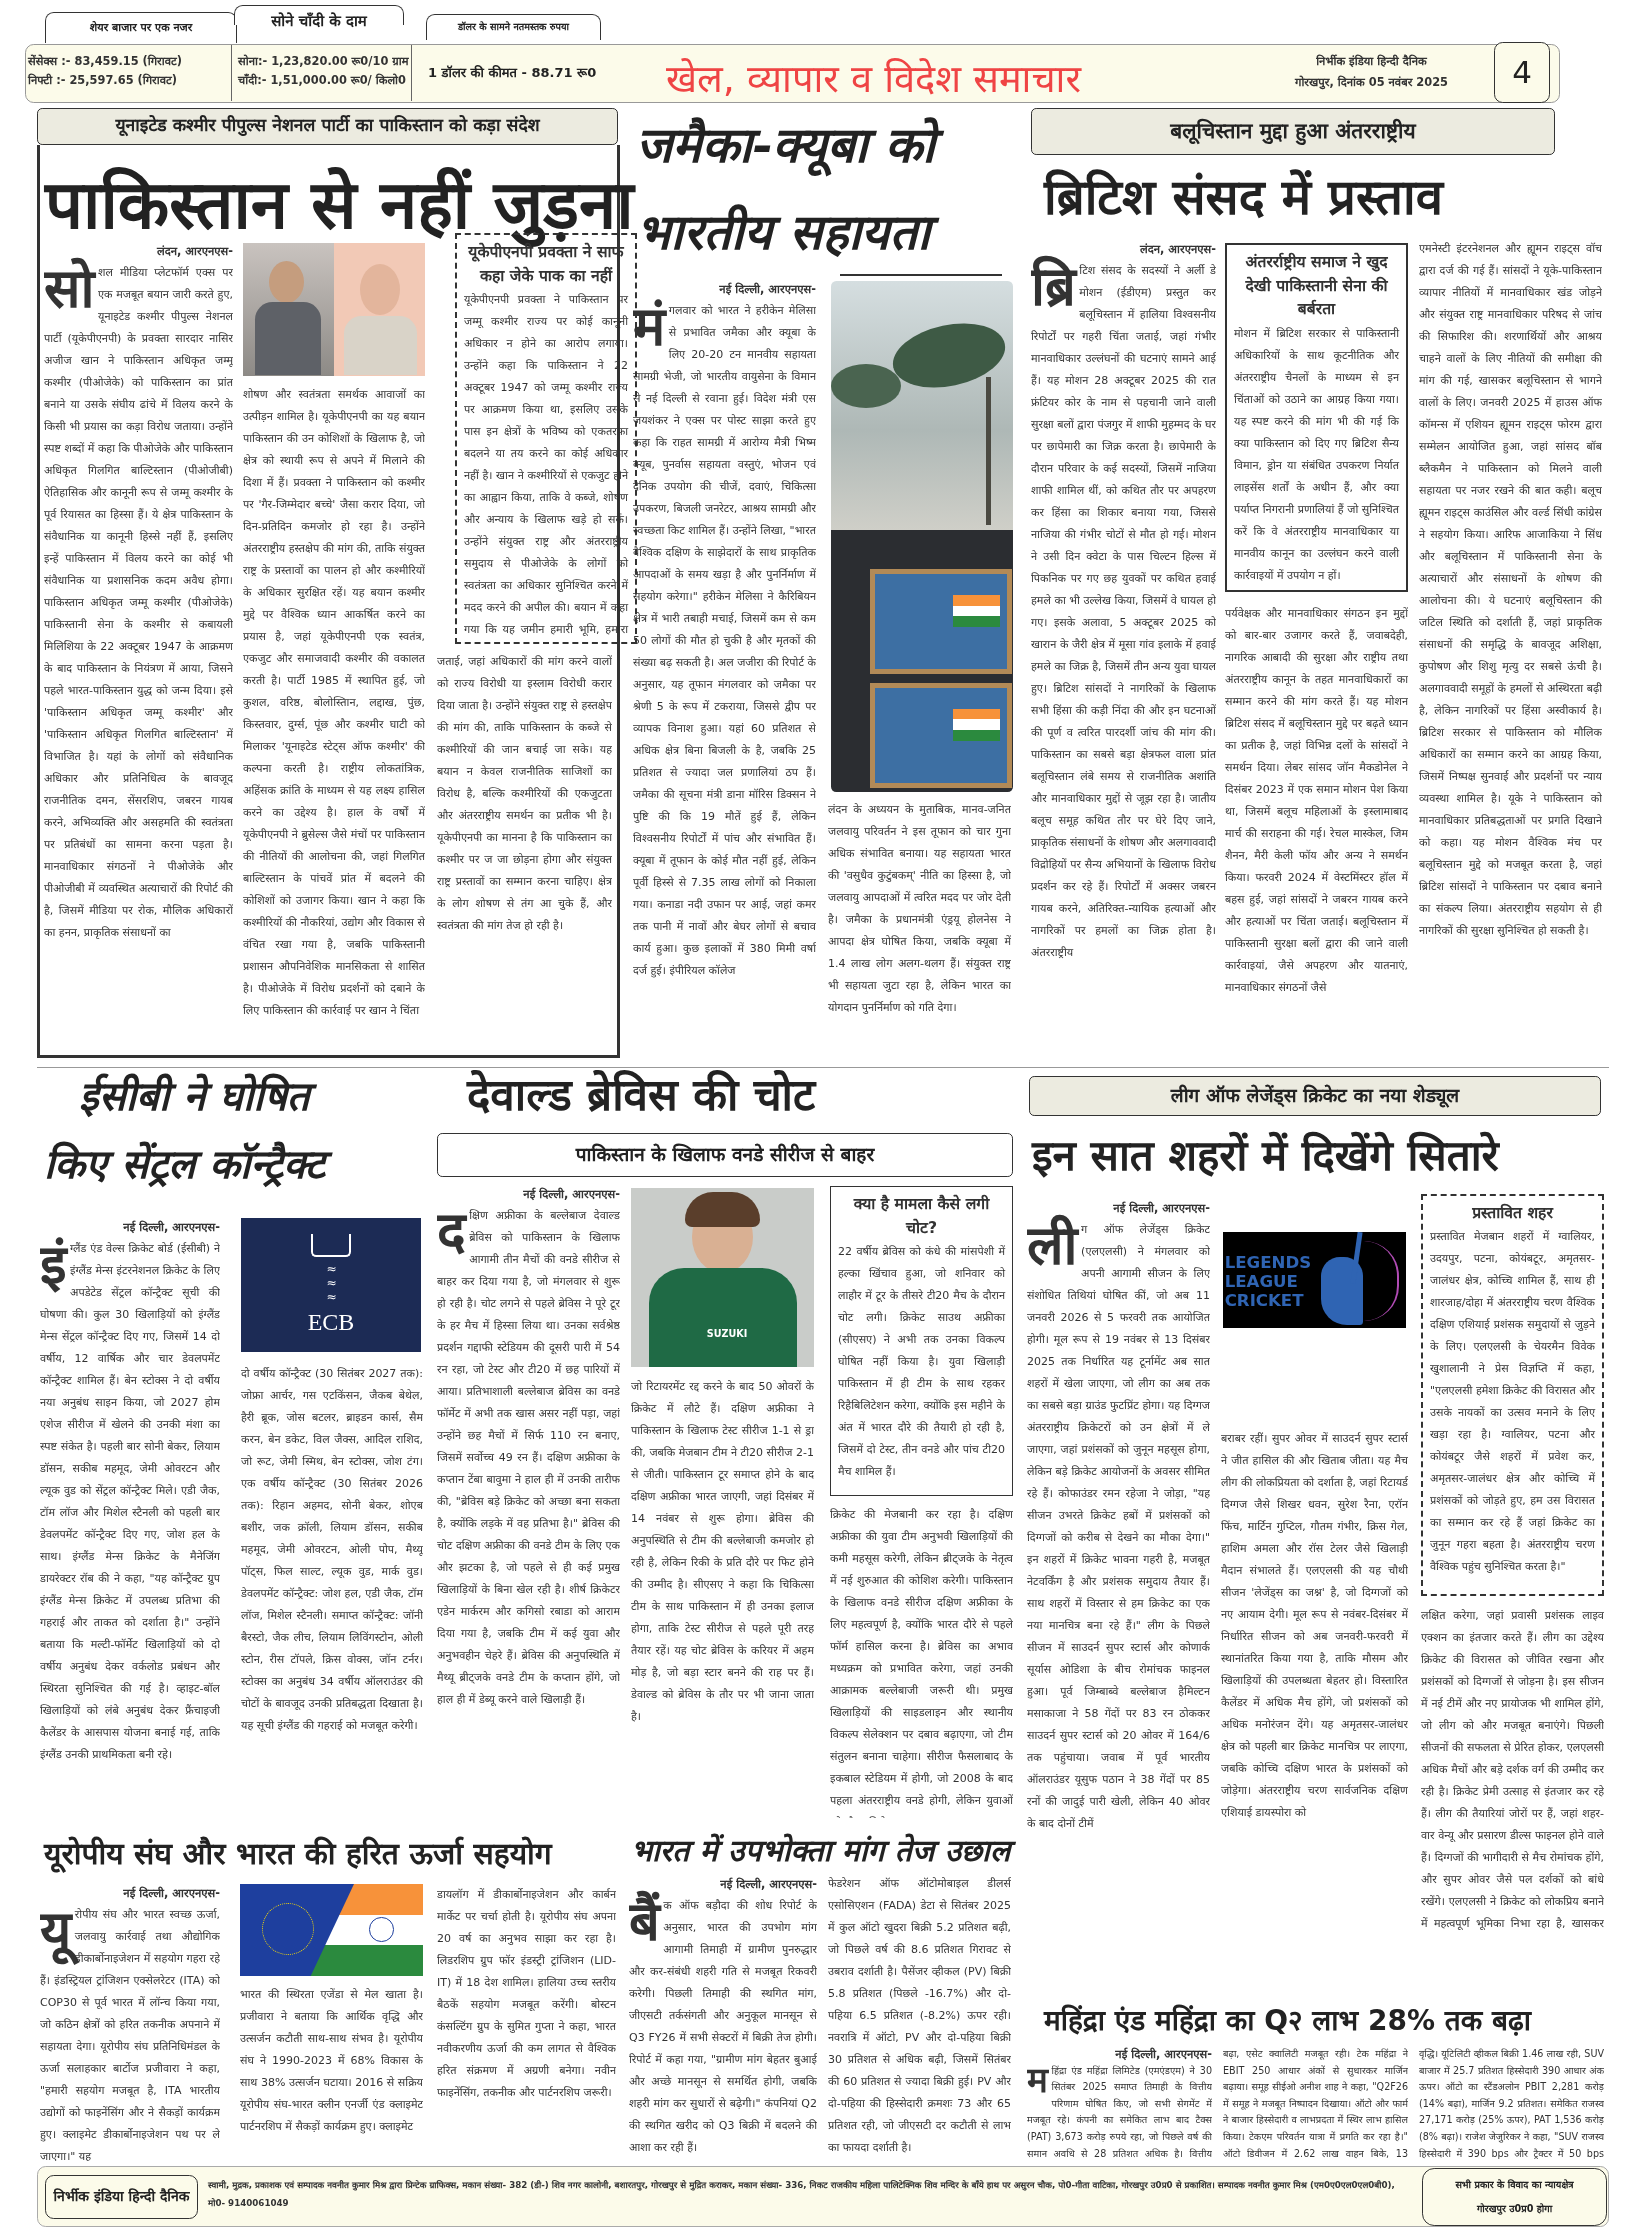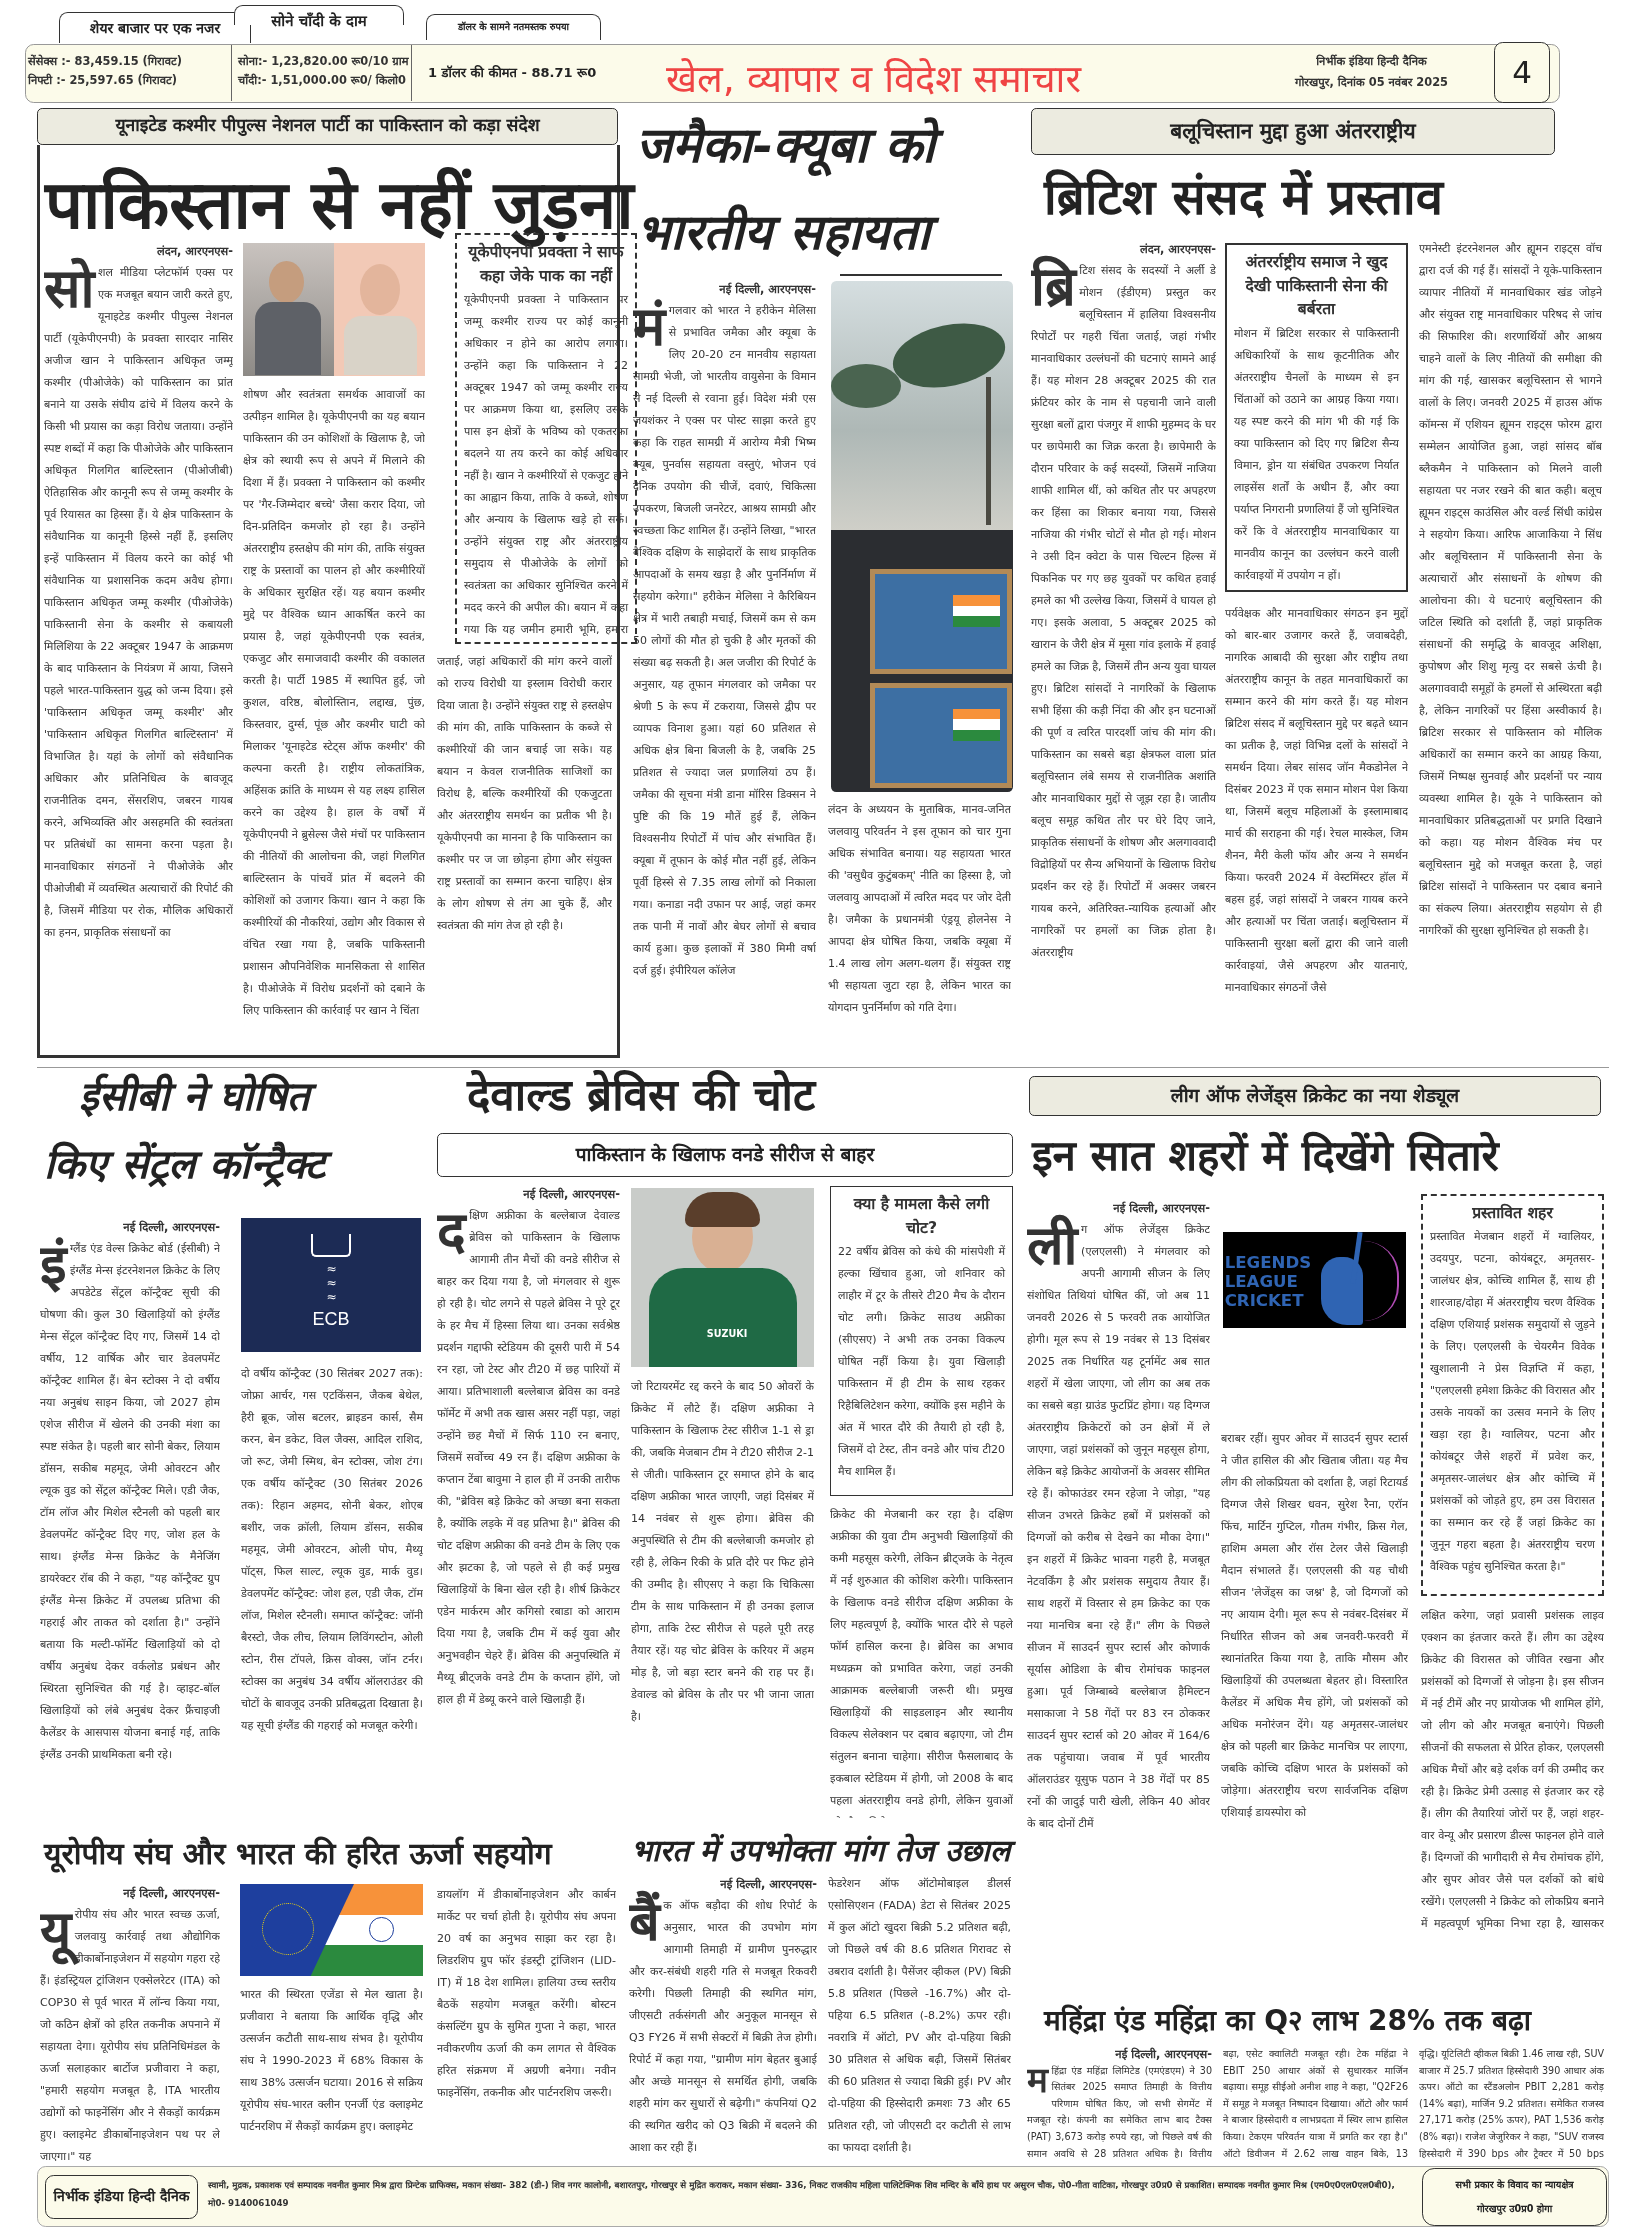--- a/index.html
+++ b/index.html
@@ -27,7 +27,7 @@
 </head>
 <body>
 
-<div class="tab" style="left:59px;top:12.2px;width:192px;height:31px;font-size:14px;line-height:30px">शेयर बाजार पर एक नजर</div>
+<div class="tab" style="left:45px;top:12.2px;width:192px;height:31px;font-size:11px;line-height:30px">शेयर बाजार पर एक नजर</div>
 <div class="tab" style="left:234px;top:5px;width:170px;height:20px;font-size:15px;line-height:30px">सोने चाँदी के दाम</div>
 <div class="tab" style="left:426px;top:12.2px;width:175px;height:26px;font-size:9.6px;line-height:24.5px;top:14px">डॉलर के सामने नतमस्तक रुपया</div>
 

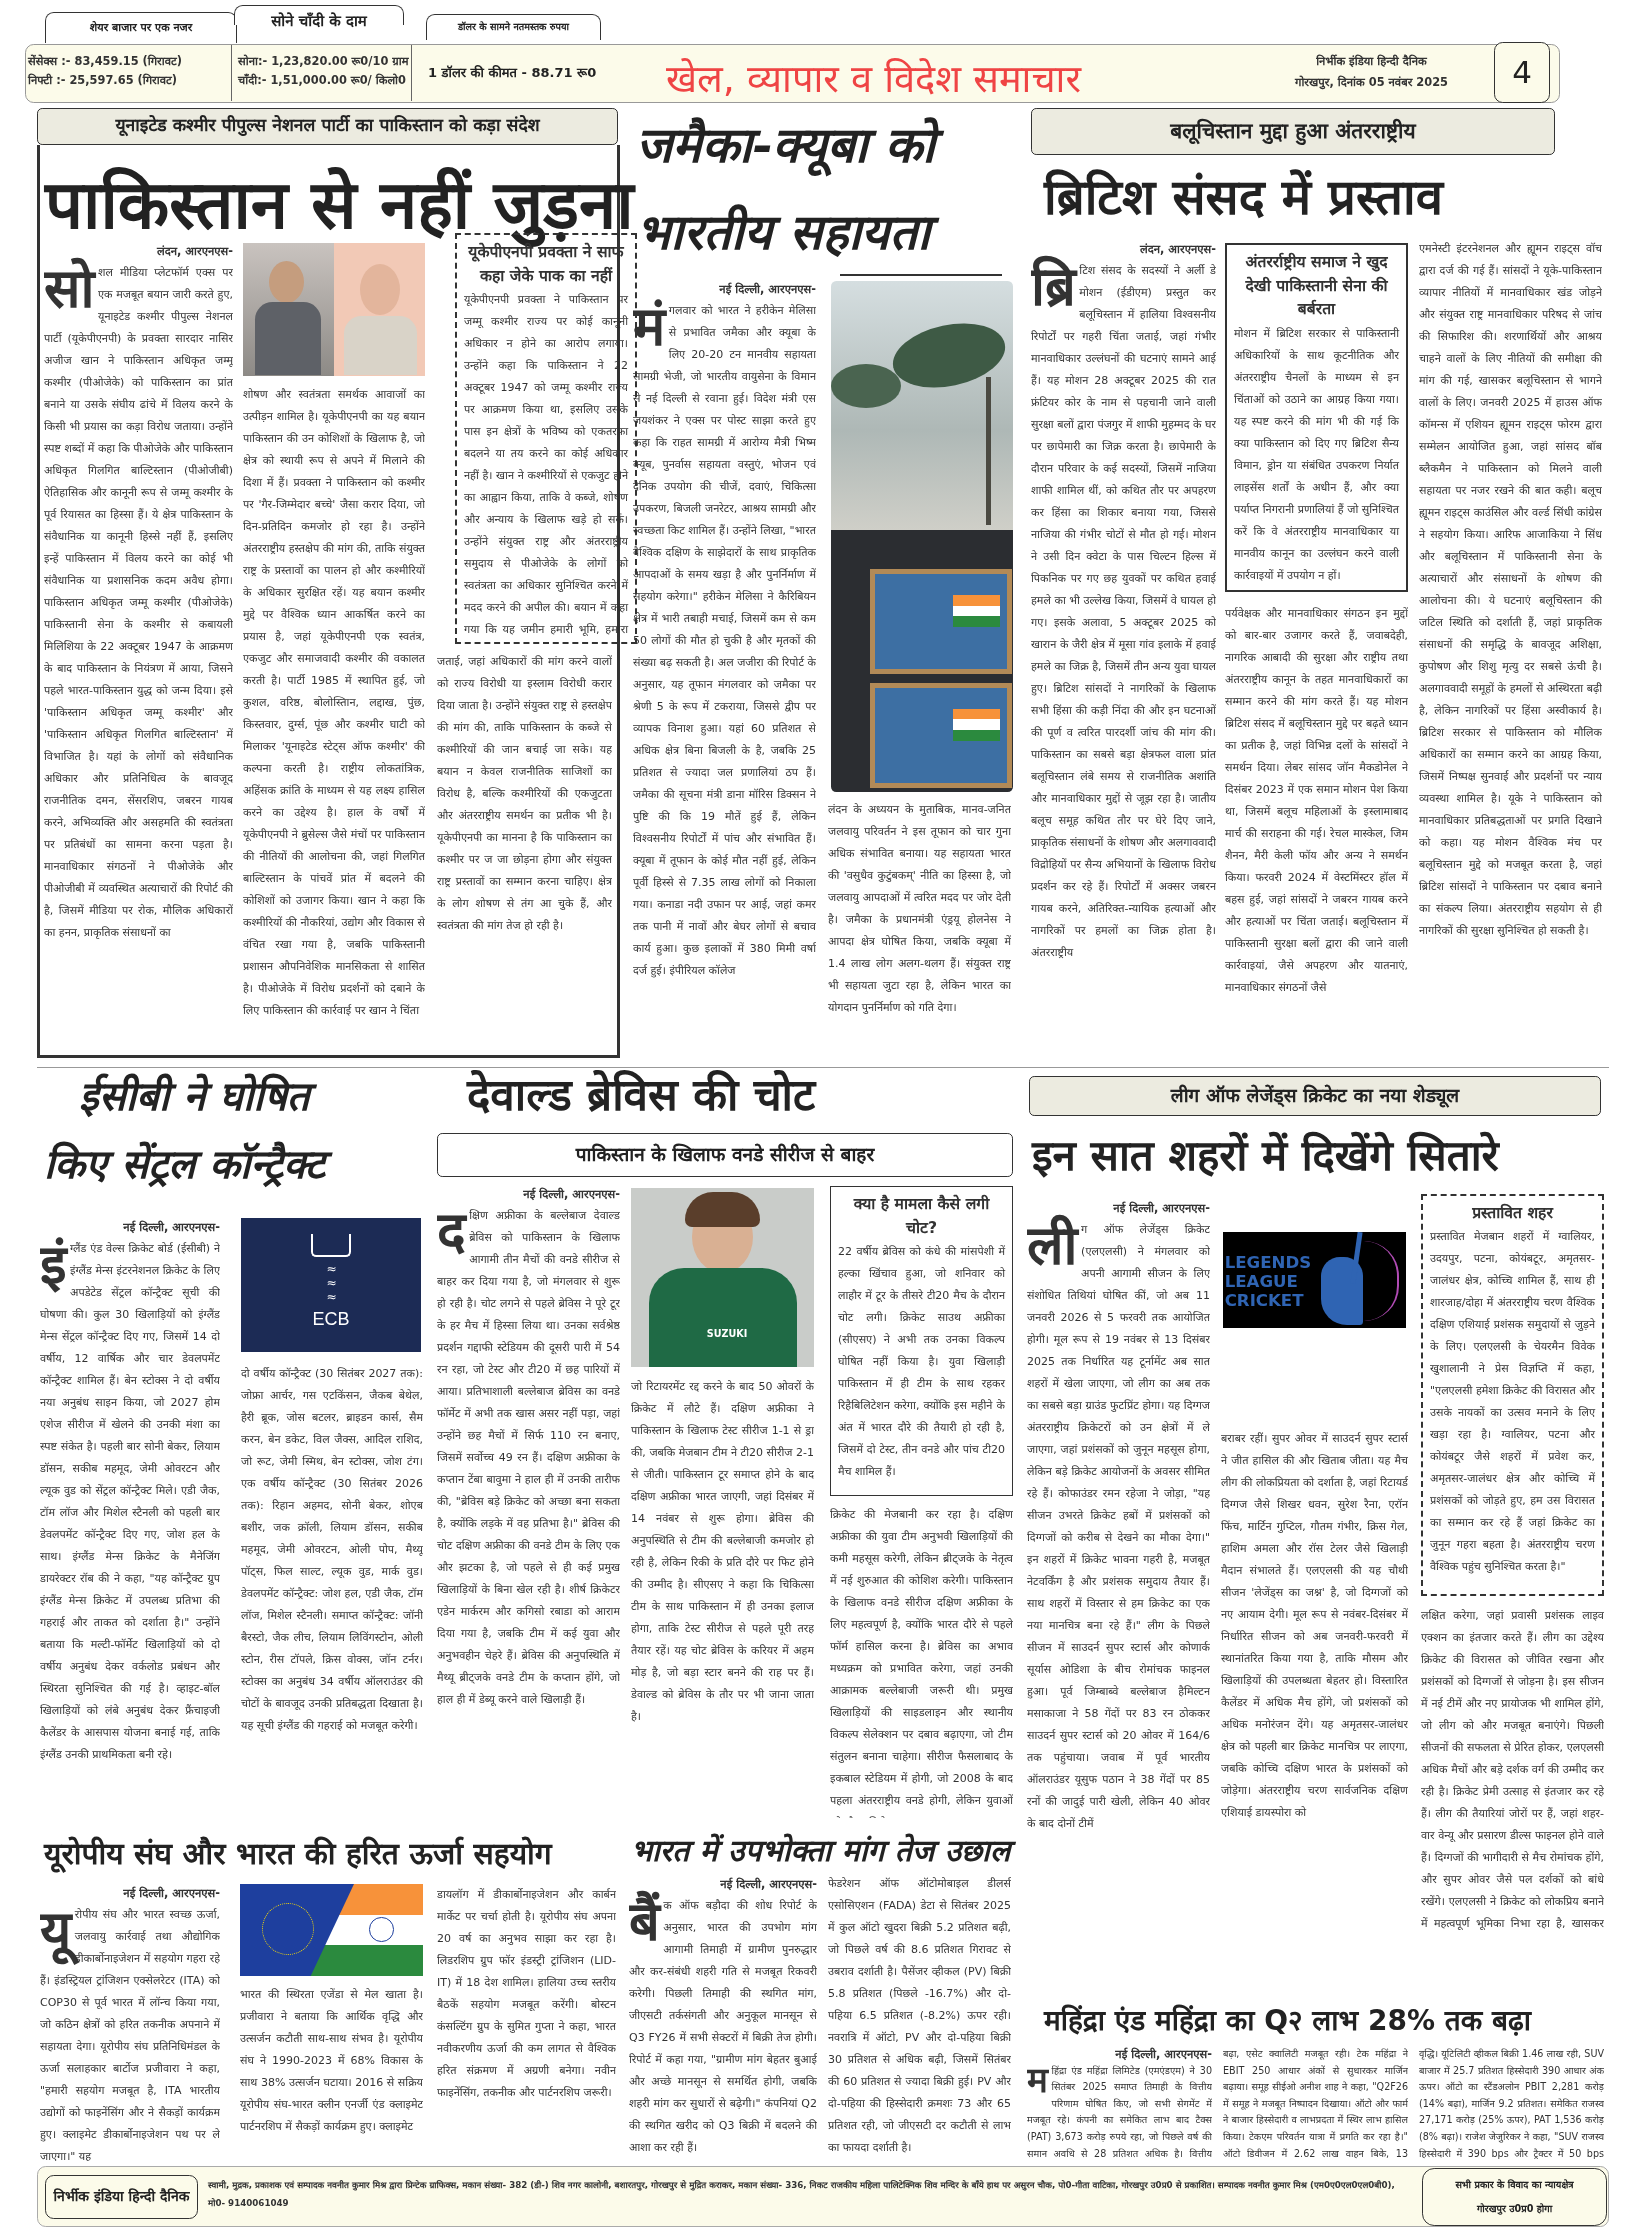--- a/index.html
+++ b/index.html
@@ -123,7 +123,7 @@
 <div class="photo" style="left:241px;top:1218px;width:180px;height:134px;background:#1c2b55">
   <div style="position:absolute;left:70px;top:15.7px;width:40px;height:23px;border:2.6px solid #fff;border-top:none;border-radius:0 0 5.2px 5.2px"></div>
   <div style="position:absolute;left:72px;top:44px;width:37px;height:44px;color:#fff;font-size:12.2px;line-height:14px;text-align:center">≈<br>≈<br>≈</div>
-  <div style="position:absolute;left:0;top:91px;width:100%;text-align:center;color:#fff;font-family:Liberation Sans, sans-serif;font-size:18px">ECB</div>
+  <div style="position:absolute;left:0;top:91px;width:100%;text-align:center;color:#fff;font-family:Liberation Serif, serif;font-size:24px">ECB</div>
 </div>
 <div class="col" style="left:241px;top:1363px;width:182px;height:454px"><span>दो वर्षीय कॉन्ट्रैक्ट (30 सितंबर 2027 तक): जोफ्रा आर्चर, गस एटकिंसन, जैकब बेथेल, हैरी ब्रूक, जोस बटलर, ब्राइडन कार्स, सैम करन, बेन डकेट, विल जैक्स, आदिल राशिद, जो रूट, जेमी स्मिथ, बेन स्टोक्स, जोश टंग। एक वर्षीय कॉन्ट्रैक्ट (30 सितंबर 2026 तक): रिहान अहमद, सोनी बेकर, शोएब बशीर, जक क्रॉली, लियाम डॉसन, सकीब महमूद, जेमी ओवरटन, ओली पोप, मैथ्यू पॉट्स, फिल साल्ट, ल्यूक वुड, मार्क वुड। डेवलपमेंट कॉन्ट्रैक्ट: जोश हल, एडी जैक, टॉम लॉज, मिशेल स्टैनली। समाप्त कॉन्ट्रैक्ट: जॉनी बैरस्टो, जैक लीच, लियाम लिविंगस्टोन, ओली स्टोन, रीस टॉपले, क्रिस वोक्स, जॉन टर्नर। स्टोक्स का अनुबंध 34 वर्षीय ऑलराउंडर की चोटों के बावजूद उनकी प्रतिबद्धता दिखाता है। यह सूची इंग्लैंड की गहराई को मजबूत करेगी।</span></div>
 

